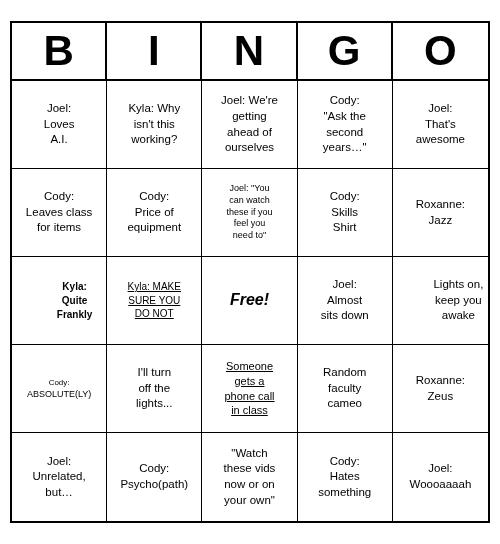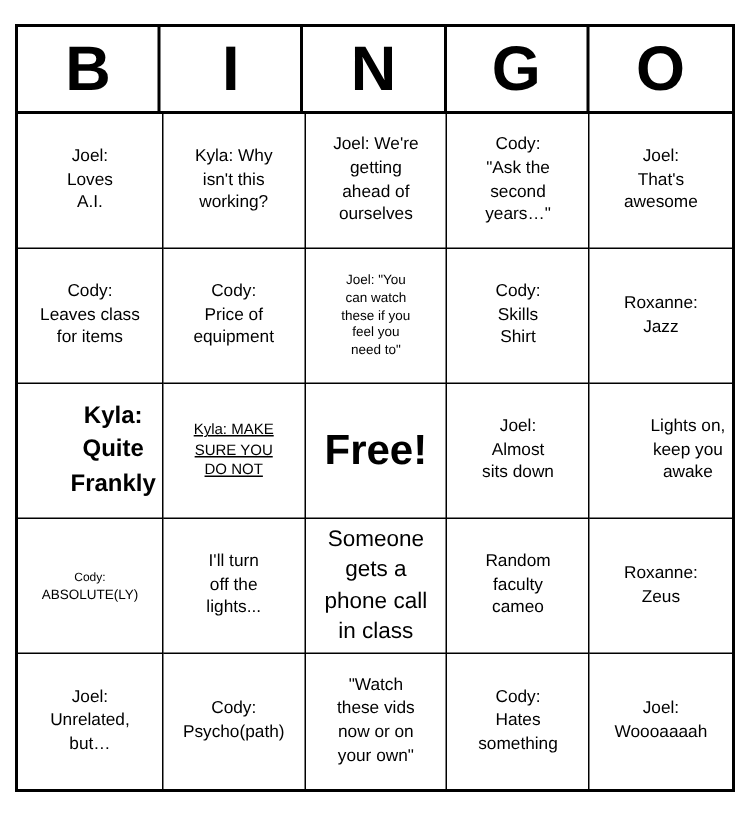--- a/index.html
+++ b/index.html
@@ -103,7 +103,7 @@
         <span style="font-size: 11.5px; line-height: 1.35;">Roxanne:<br>Jazz</span>
       </div>
       <div class="bingo-cell">
-        <span style="font-size: 16px; font-weight: bold; line-height: 1.4; margin-left: 31px;">Kyla:<br>Quite<br>Frankly</span>
+        <span style="font-size: 10px; font-weight: bold; line-height: 1.4; margin-left: 31px;">Kyla:<br>Quite<br>Frankly</span>
       </div>
       <div class="bingo-cell">
         <span style="font-size: 10px; line-height: 1.35; text-decoration: underline;">Kyla: MAKE<br>SURE YOU<br>DO NOT</span>

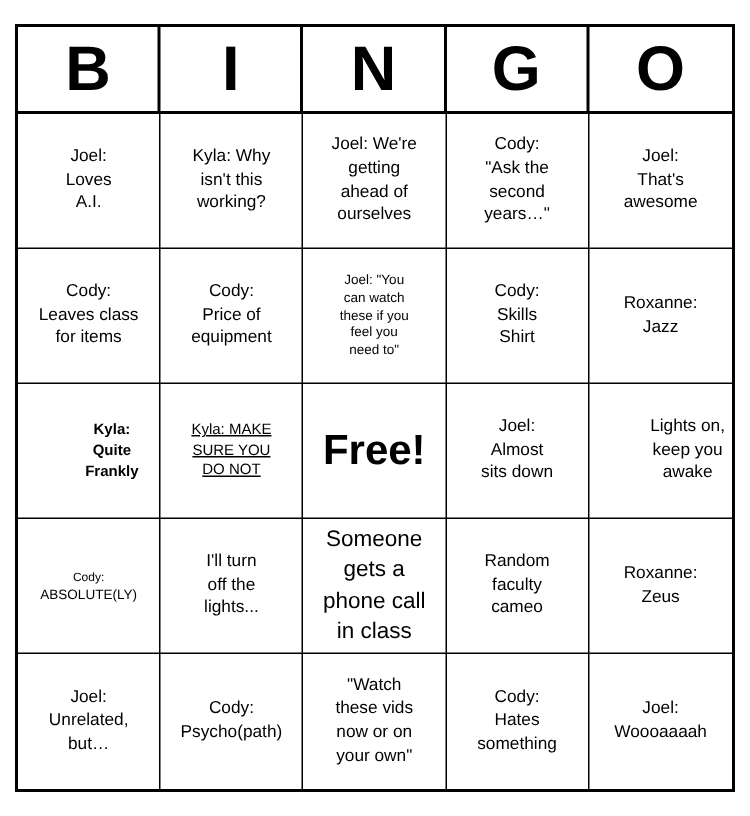--- a/index.html
+++ b/index.html
@@ -109,7 +109,7 @@
         <span style="font-size: 10px; line-height: 1.35; text-decoration: underline;">Kyla: MAKE<br>SURE YOU<br>DO NOT</span>
       </div>
       <div class="bingo-cell free">
-        <span style="font-size: 28px; font-weight: bold;">Free!</span>
+        <span style="font-size: 16px; font-weight: bold; font-style: italic;">Free!</span>
       </div>
       <div class="bingo-cell">
         <span style="font-size: 11.5px; line-height: 1.35;">Joel:<br>Almost<br>sits down</span>

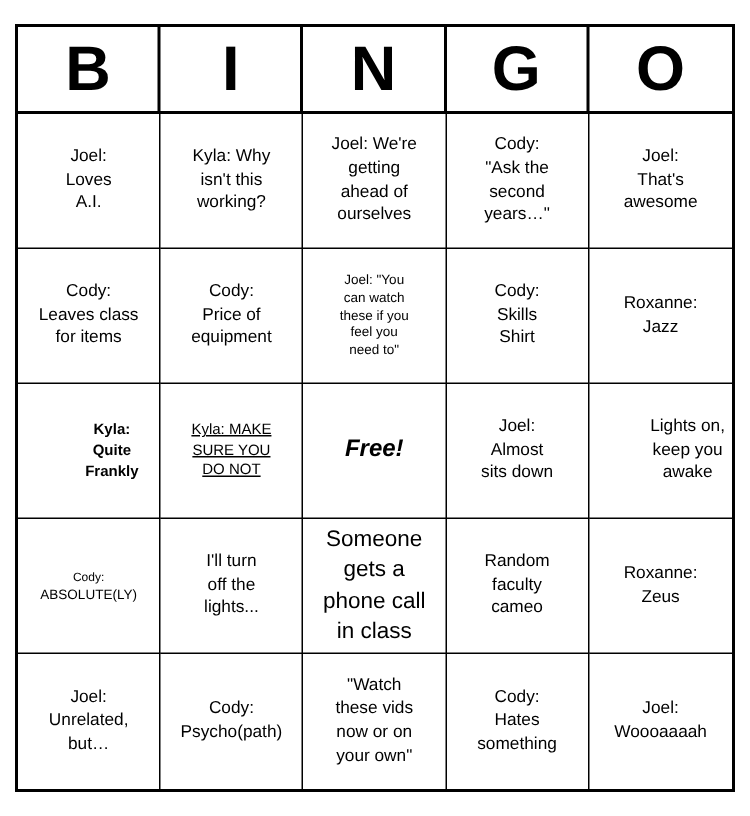--- a/index.html
+++ b/index.html
@@ -124,7 +124,7 @@
         <span style="font-size: 11.5px; line-height: 1.35;">I'll turn<br>off the<br>lights...</span>
       </div>
       <div class="bingo-cell">
-        <span style="font-size: 15px; line-height: 1.35;">Someone<br>gets a<br>phone call<br>in class</span>
+        <span style="font-size: 11px; line-height: 1.35; text-decoration: underline;">Someone<br>gets a<br>phone call<br>in class</span>
       </div>
       <div class="bingo-cell">
         <span style="font-size: 11.5px; line-height: 1.35; text-align: center;">Random<br>faculty<br>cameo</span>

